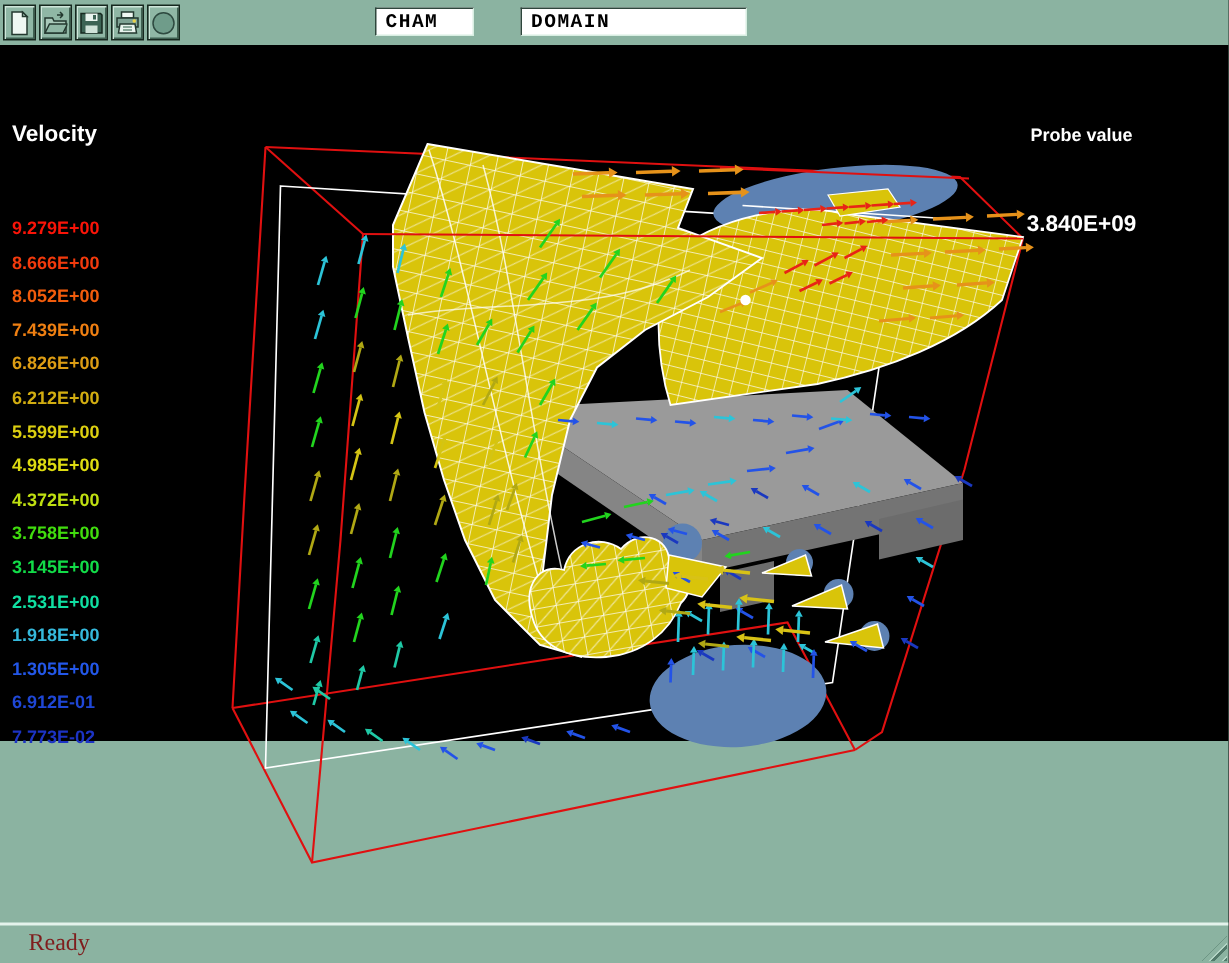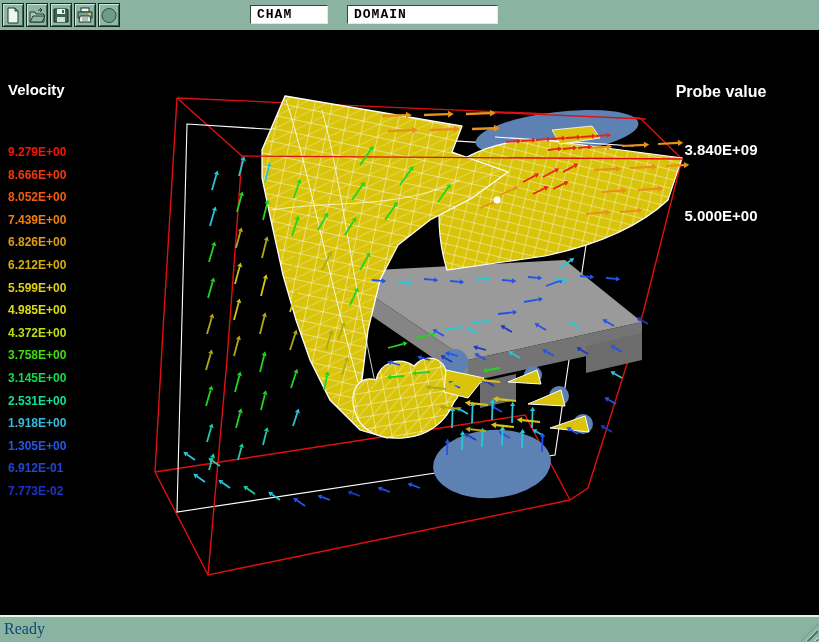--- a/index.html
+++ b/index.html
@@ -99,7 +99,7 @@
       <circle cx="8" cy="8.5" r="7" fill="#6f9c8a" stroke="#2e4a40"></circle>
     </svg></span>
   </button>
-  <input class="tb-field" style="left: 250px; width: 78px;" value="CHAM">
+  <input class="tb-field" style="left: 250px; width: 66px;" value="CHAM">
   <input class="tb-field" style="left: 347px; width: 151px;" value="DOMAIN">
 </div>
 

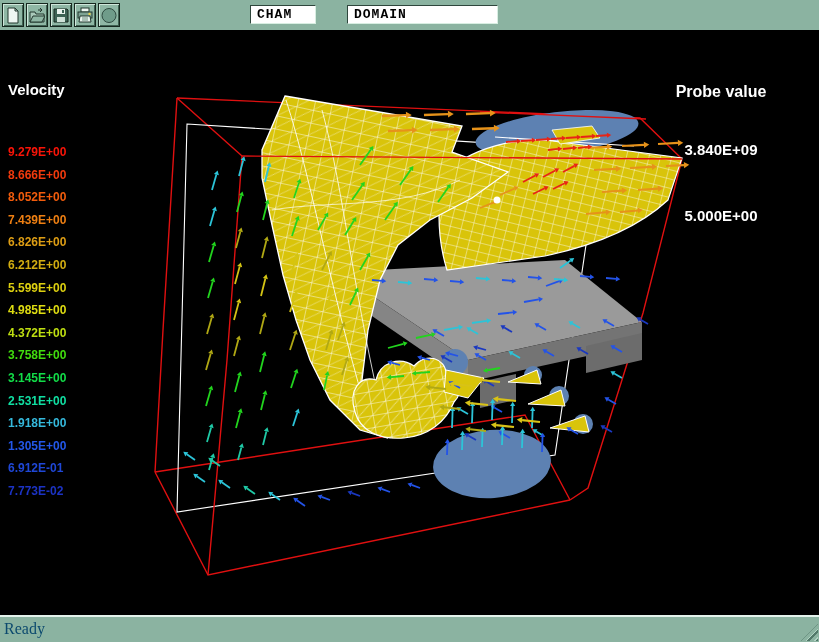--- a/index.html
+++ b/index.html
@@ -31,7 +31,7 @@
   }
   
   .viewport{
-    position:absolute;left:0;top:30px;width:819px;height:585px;
+    position:absolute;left:0;top:30px;width:819px;height:464px;
     background:var(--scene-bg,#000);
   }
   .viewport svg{position:absolute;left:0;top:0;}

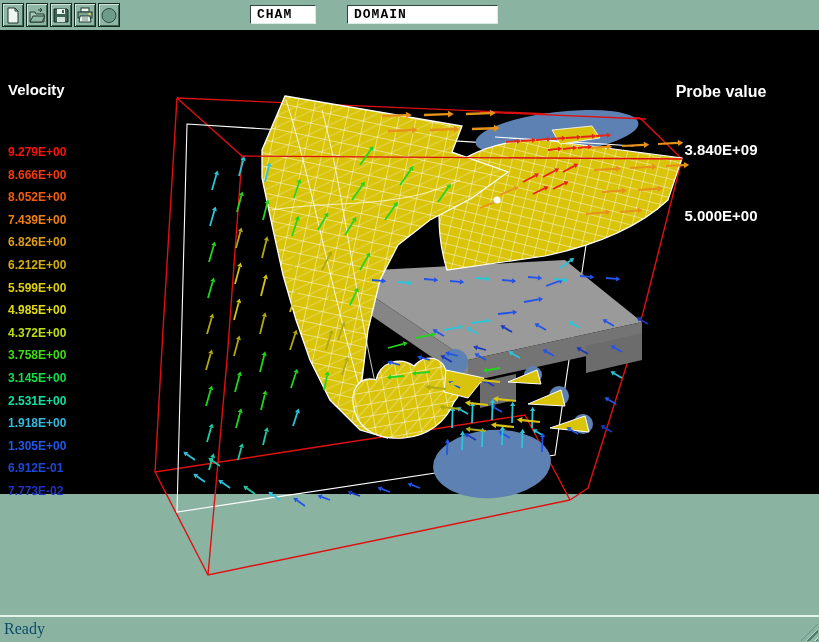--- a/index.html
+++ b/index.html
@@ -40,7 +40,7 @@
   .legend-title{color:#fff;font-size:15px;margin-bottom:7px;}
   .legend-row{font-size:12px;height:22.6px;line-height:22.6px;letter-spacing:0;}
   .probeblock{left:648px;top:17px;width:146px;text-align:center;color:#fff;}
-  .pb-label{font-size:16px;height:22px;}
+  .pb-label{font-size:12px;height:22px;}
   .pb-value{font-size:15px;height:22px;margin-bottom:8px;}
   
   .statusbar{

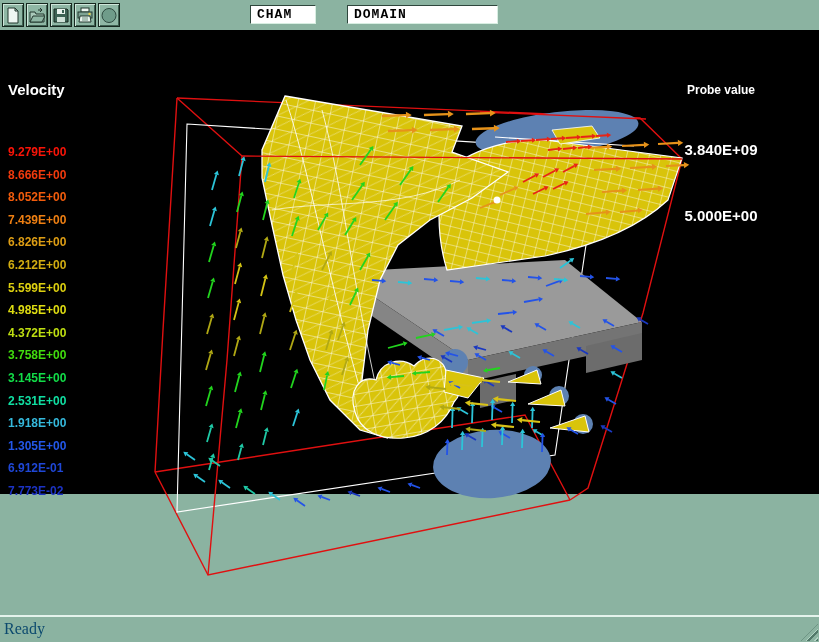--- a/index.html
+++ b/index.html
@@ -531,7 +531,6 @@
   <div class="ov probeblock">
     <div class="pb-label">Probe value</div>
     <div class="pb-value">3.840E+09</div>
-    <div class="pb-value">5.000E+00</div>
   </div>
 </div>
 

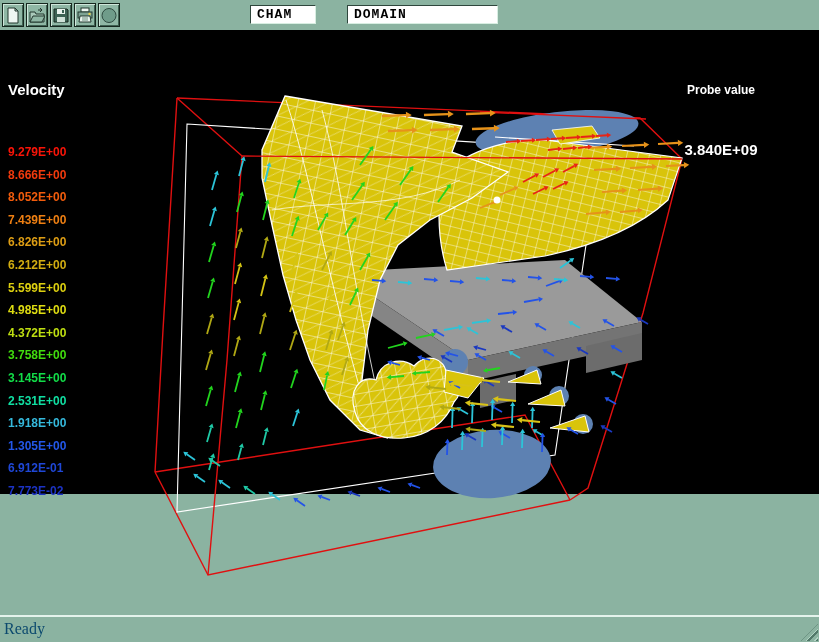--- a/index.html
+++ b/index.html
@@ -48,8 +48,8 @@
     background:#8bb3a1;border-top:2px solid #e4f3ec;box-sizing:border-box;
   }
   .status-text{
-    position:absolute;left:4px;top:3px;
-    font-family:"Liberation Serif",serif;font-size:16px;color:#0c4a6e;
+    position:absolute;left:19px;top:3px;
+    font-family:"Liberation Serif",serif;font-size:16px;color:#7f1d1d;
   }
   .resize-grip{
     position:absolute;right:1px;bottom:1px;width:17px;height:17px;

